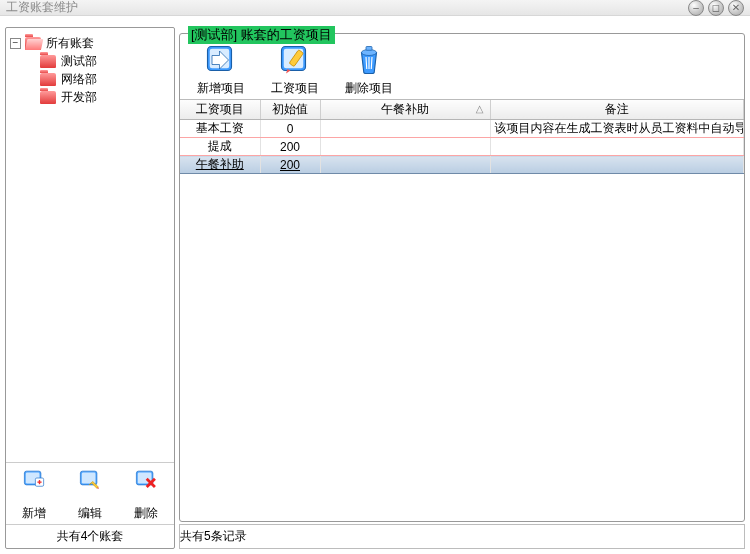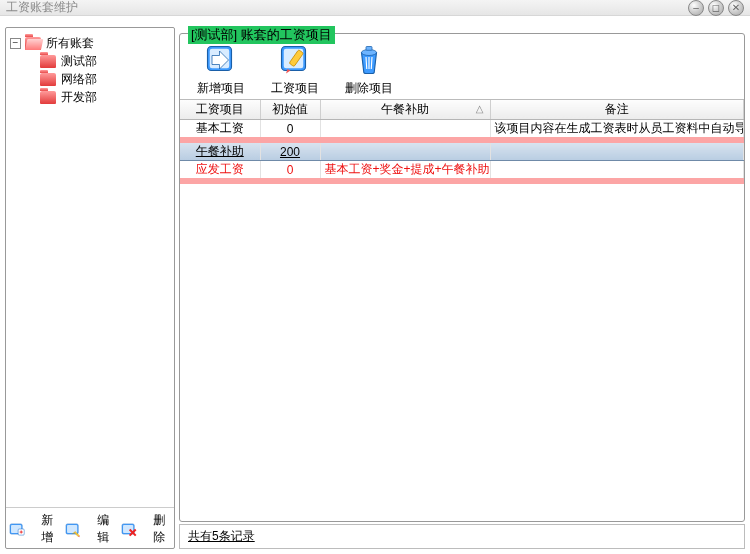--- a/index.html
+++ b/index.html
@@ -182,7 +182,7 @@
   }
   tbody td {
     border-right: 1px solid #e2e2e2;
-    border-bottom: 6px solid #fca5a5;
+    border-bottom: 1px solid #fca5a5;
     height: 17px;
     text-align: center;
     padding: 0 4px;

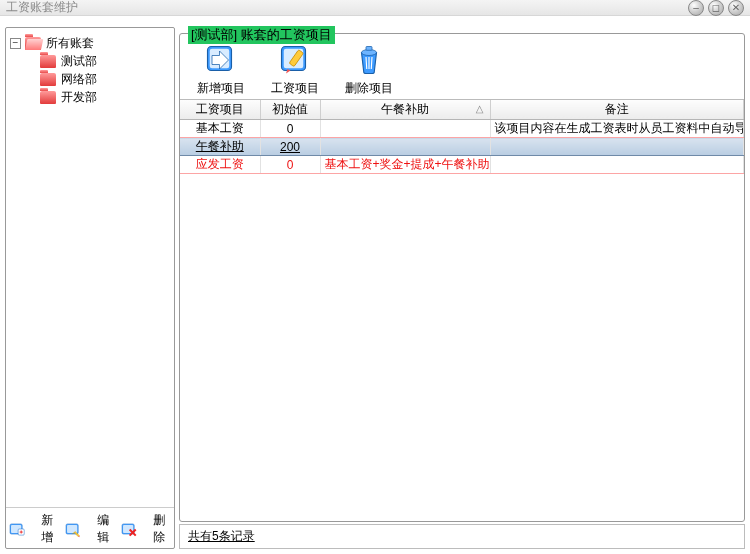--- a/index.html
+++ b/index.html
@@ -342,6 +342,12 @@
                 <td class="td-left"></td>
                 <td class="td-left">该项目内容在生成工资表时从员工资料中自动导入</td>
               </tr>
+              <tr>
+                <td>提成</td>
+                <td>200</td>
+                <td class="td-left"></td>
+                <td class="td-left"></td>
+              </tr>
               <tr class="selected-row">
                 <td>午餐补助</td>
                 <td>200</td>

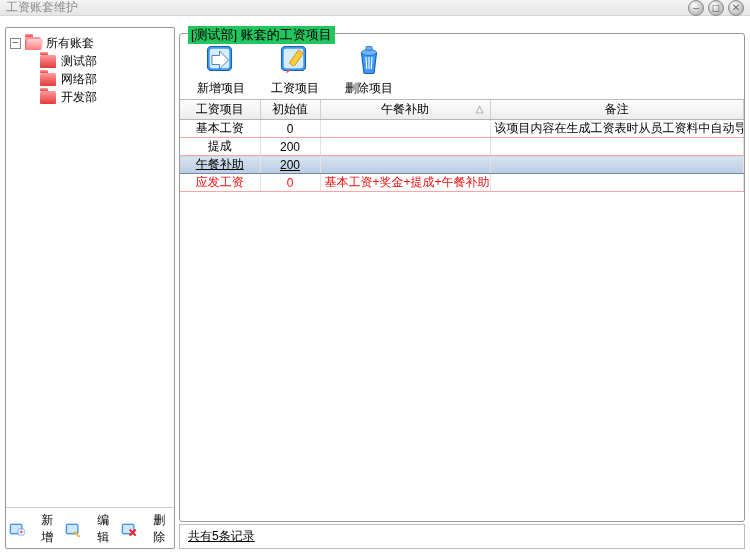--- a/index.html
+++ b/index.html
@@ -354,12 +354,6 @@
                 <td class="td-left"></td>
                 <td class="td-left"></td>
               </tr>
-              <tr class="red-row">
-                <td>应发工资</td>
-                <td>0</td>
-                <td class="td-left">基本工资+奖金+提成+午餐补助</td>
-                <td class="td-left"></td>
-              </tr>
             </tbody>
         </table>
       </div>

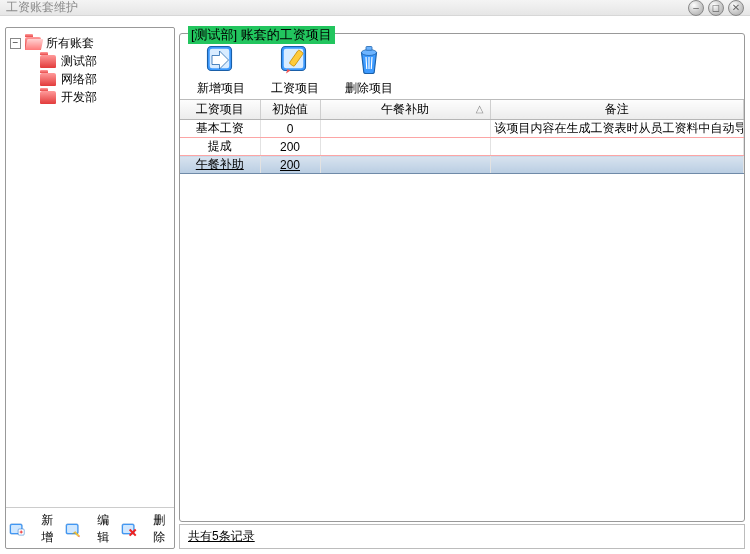--- a/index.html
+++ b/index.html
@@ -105,10 +105,11 @@
     border-top: 1px solid #ccc;
   }
   .left-tbtn {
-    display: flex; flex-direction: row; align-items: center;
+    display: flex; flex-direction: column; align-items: center;
     gap: 16px;
     width: 50px;
     cursor: default;
+    text-align: center;
   }
   .mini-icon {
     width: 22px; height: 22px;

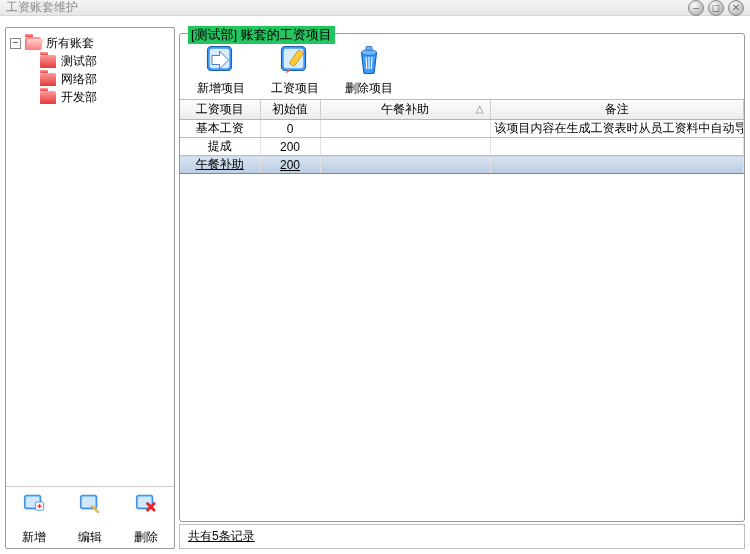--- a/index.html
+++ b/index.html
@@ -282,6 +282,7 @@
         <span>删除</span>
       </div>
     </div>
+    <div class="left-status">共有4个账套</div>
   </div>
 
   <div class="right-pane">

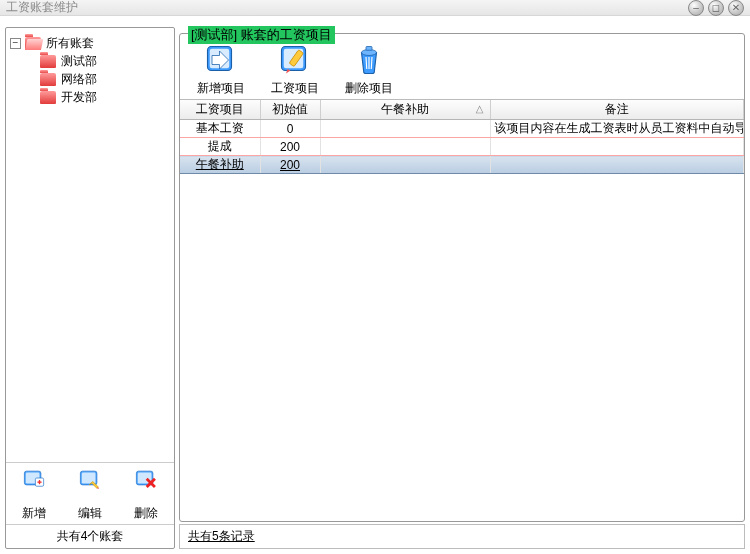--- a/index.html
+++ b/index.html
@@ -211,9 +211,8 @@
   .right-status {
     border: 1px solid #bcbcbc;
     border-top: 1px solid #bcbcbc;
-    padding: 3px 8px;
+    padding: 3px 0;
     margin-top: 2px;
-    text-decoration: underline;
   }
 </style>
 </head>

